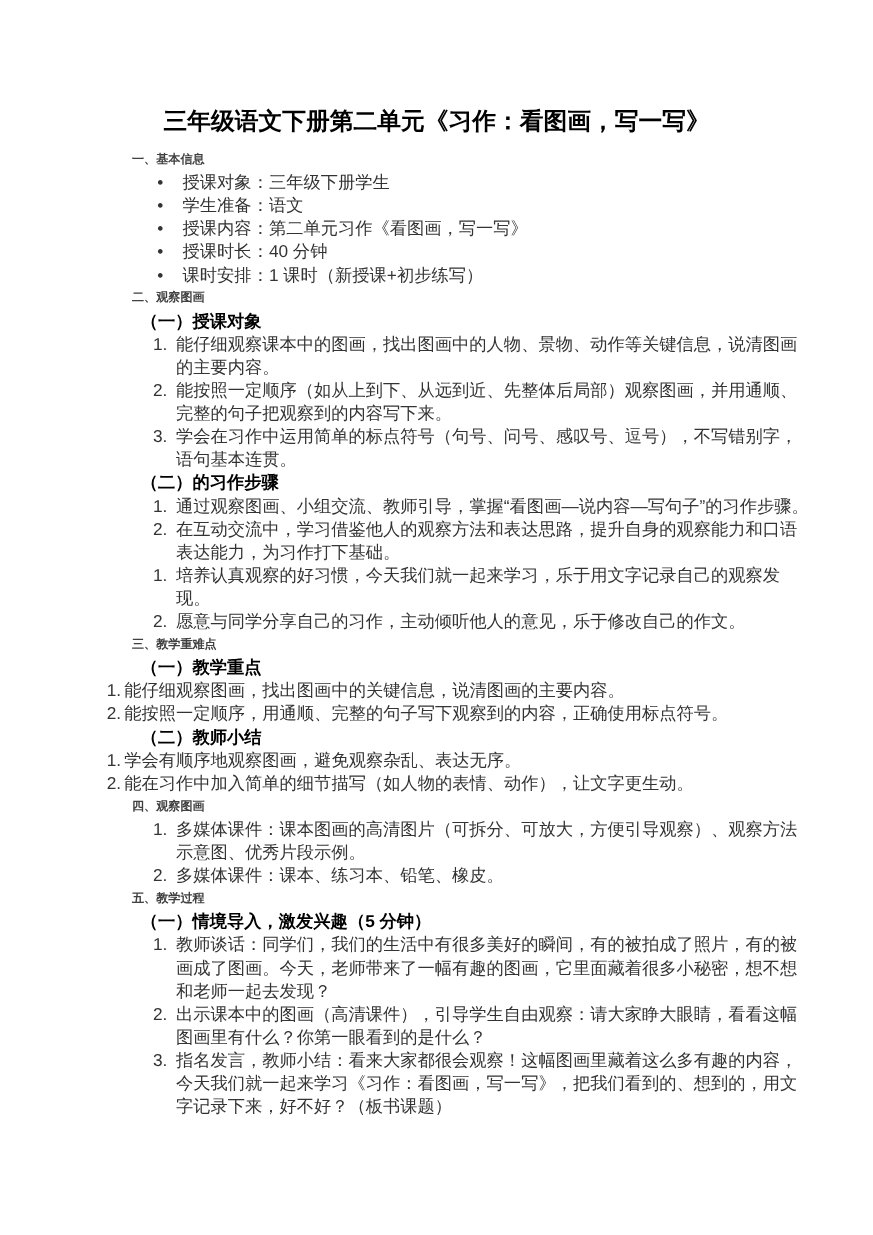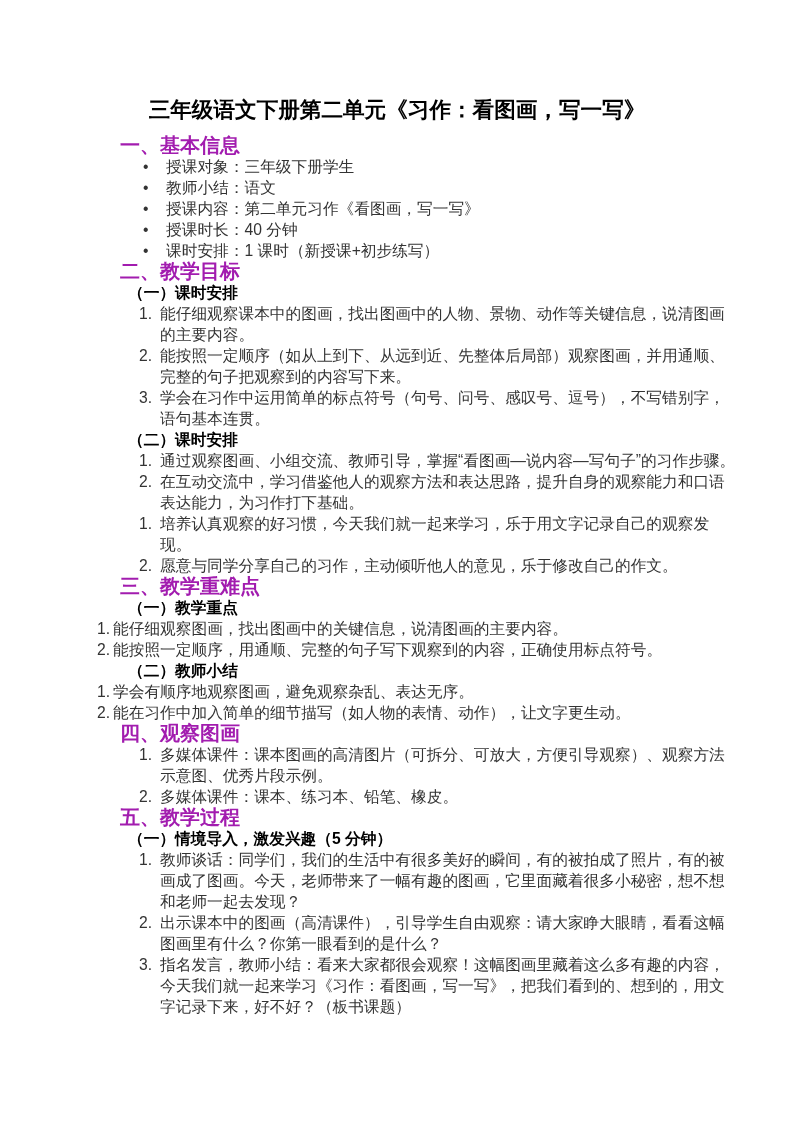--- a/index.html
+++ b/index.html
@@ -34,9 +34,9 @@
   }
   .h2 {
     margin: 0 0 0 23px;
-    font-size: 20px;
+    font-size: 11px;
     font-weight: bold;
-    color: #a21caf;
+    color: #404040;
   }
   .h3 {
     margin: 0 0 0 31px;

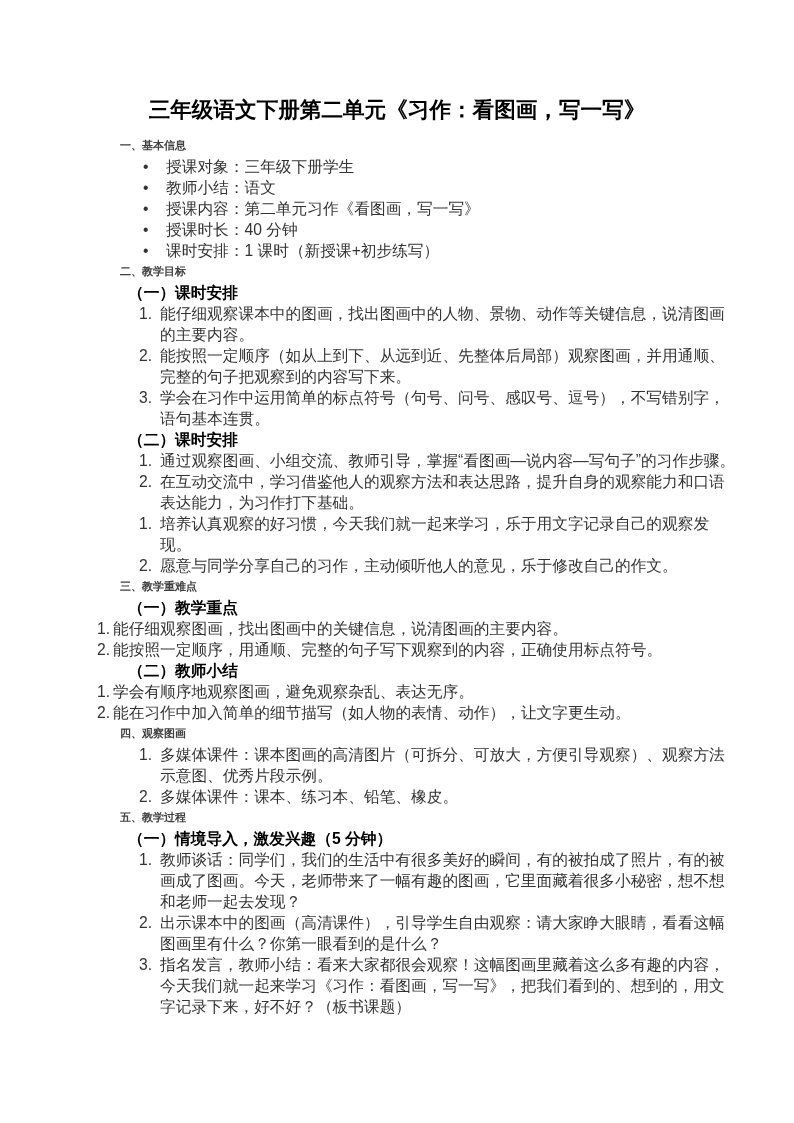--- a/index.html
+++ b/index.html
@@ -90,7 +90,7 @@
   </div>
   <div class="bullet-item">
     <span class="bullet">•</span>
-    <span>教师小结：语文</span>
+    <span>学生准备：语文</span>
   </div>
   <div class="bullet-item">
     <span class="bullet">•</span>

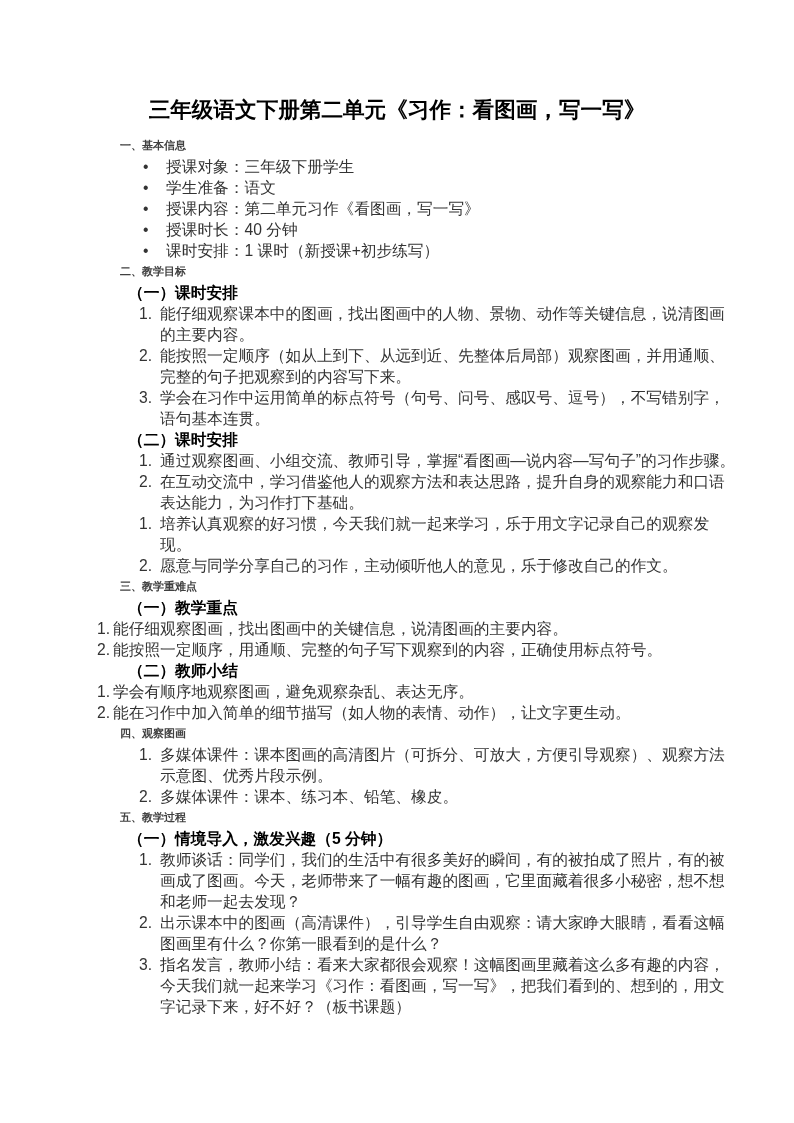--- a/index.html
+++ b/index.html
@@ -105,7 +105,7 @@
     <span>课时安排：1 课时（新授课+初步练写）</span>
   </div>
 
-  <h2 class="h2">二、教学目标</h2>
+  <h2 class="h2">二、观察图画</h2>
 
   <h3 class="h3">（一）课时安排</h3>
   <div class="num-item">

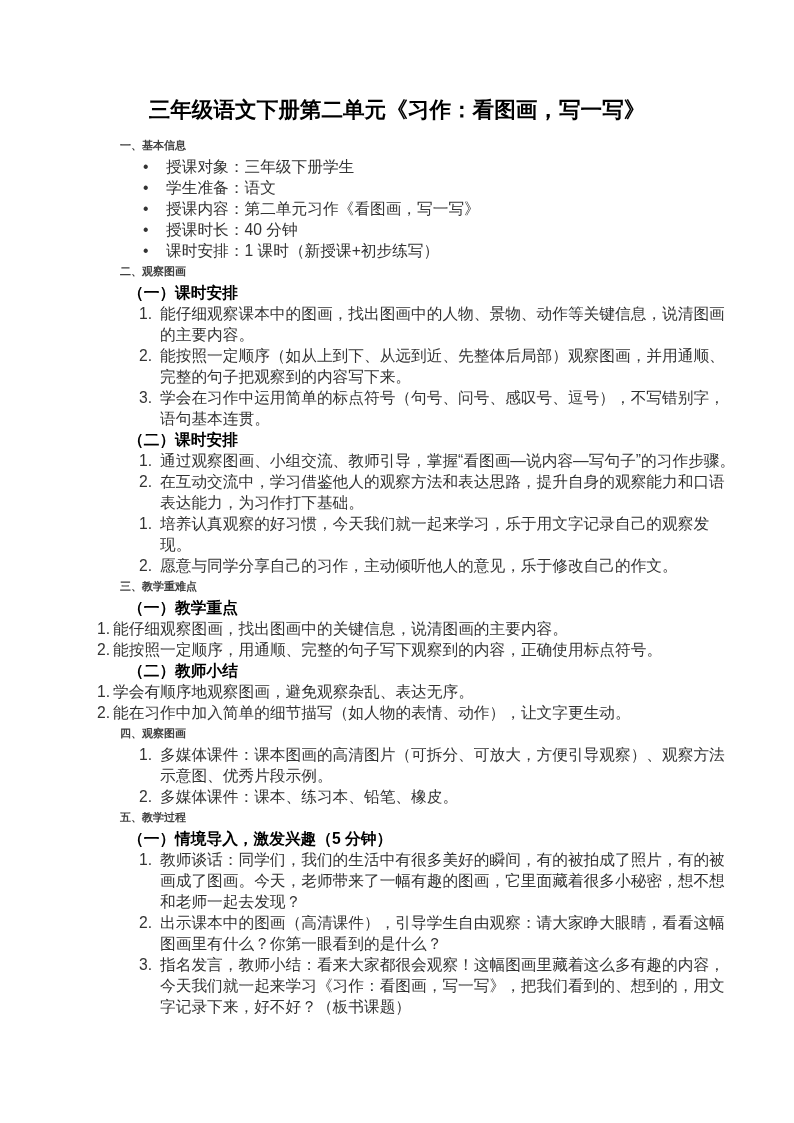--- a/index.html
+++ b/index.html
@@ -107,7 +107,7 @@
 
   <h2 class="h2">二、观察图画</h2>
 
-  <h3 class="h3">（一）课时安排</h3>
+  <h3 class="h3">（一）授课对象</h3>
   <div class="num-item">
     <span class="num">1.</span>
     <span>能仔细观察课本中的图画，找出图画中的人物、景物、动作等关键信息，说清图画的主要内容。</span>

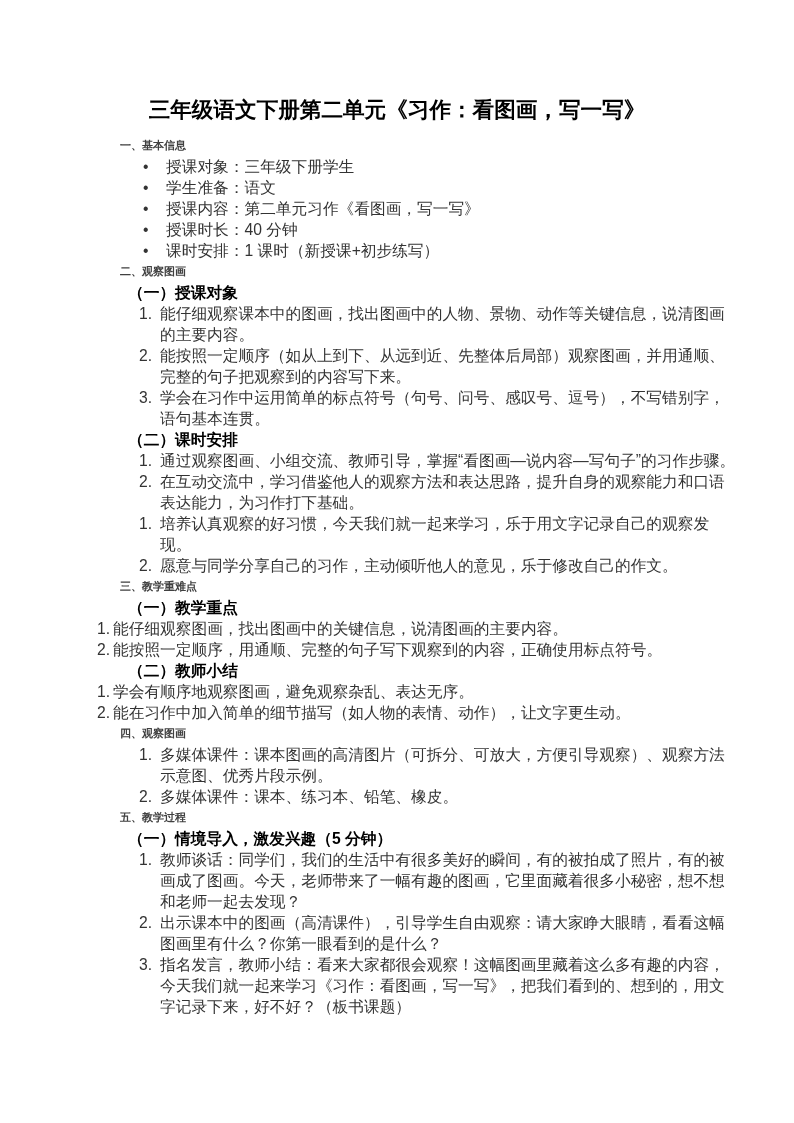--- a/index.html
+++ b/index.html
@@ -121,7 +121,7 @@
     <span>学会在习作中运用简单的标点符号（句号、问号、感叹号、逗号），不写错别字，语句基本连贯。</span>
   </div>
 
-  <h3 class="h3">（二）课时安排</h3>
+  <h3 class="h3">（二）的习作步骤</h3>
   <div class="num-item">
     <span class="num">1.</span>
     <span>通过观察图画、小组交流、教师引导，掌握“看图画—说内容—写句子”的习作步骤。</span>

